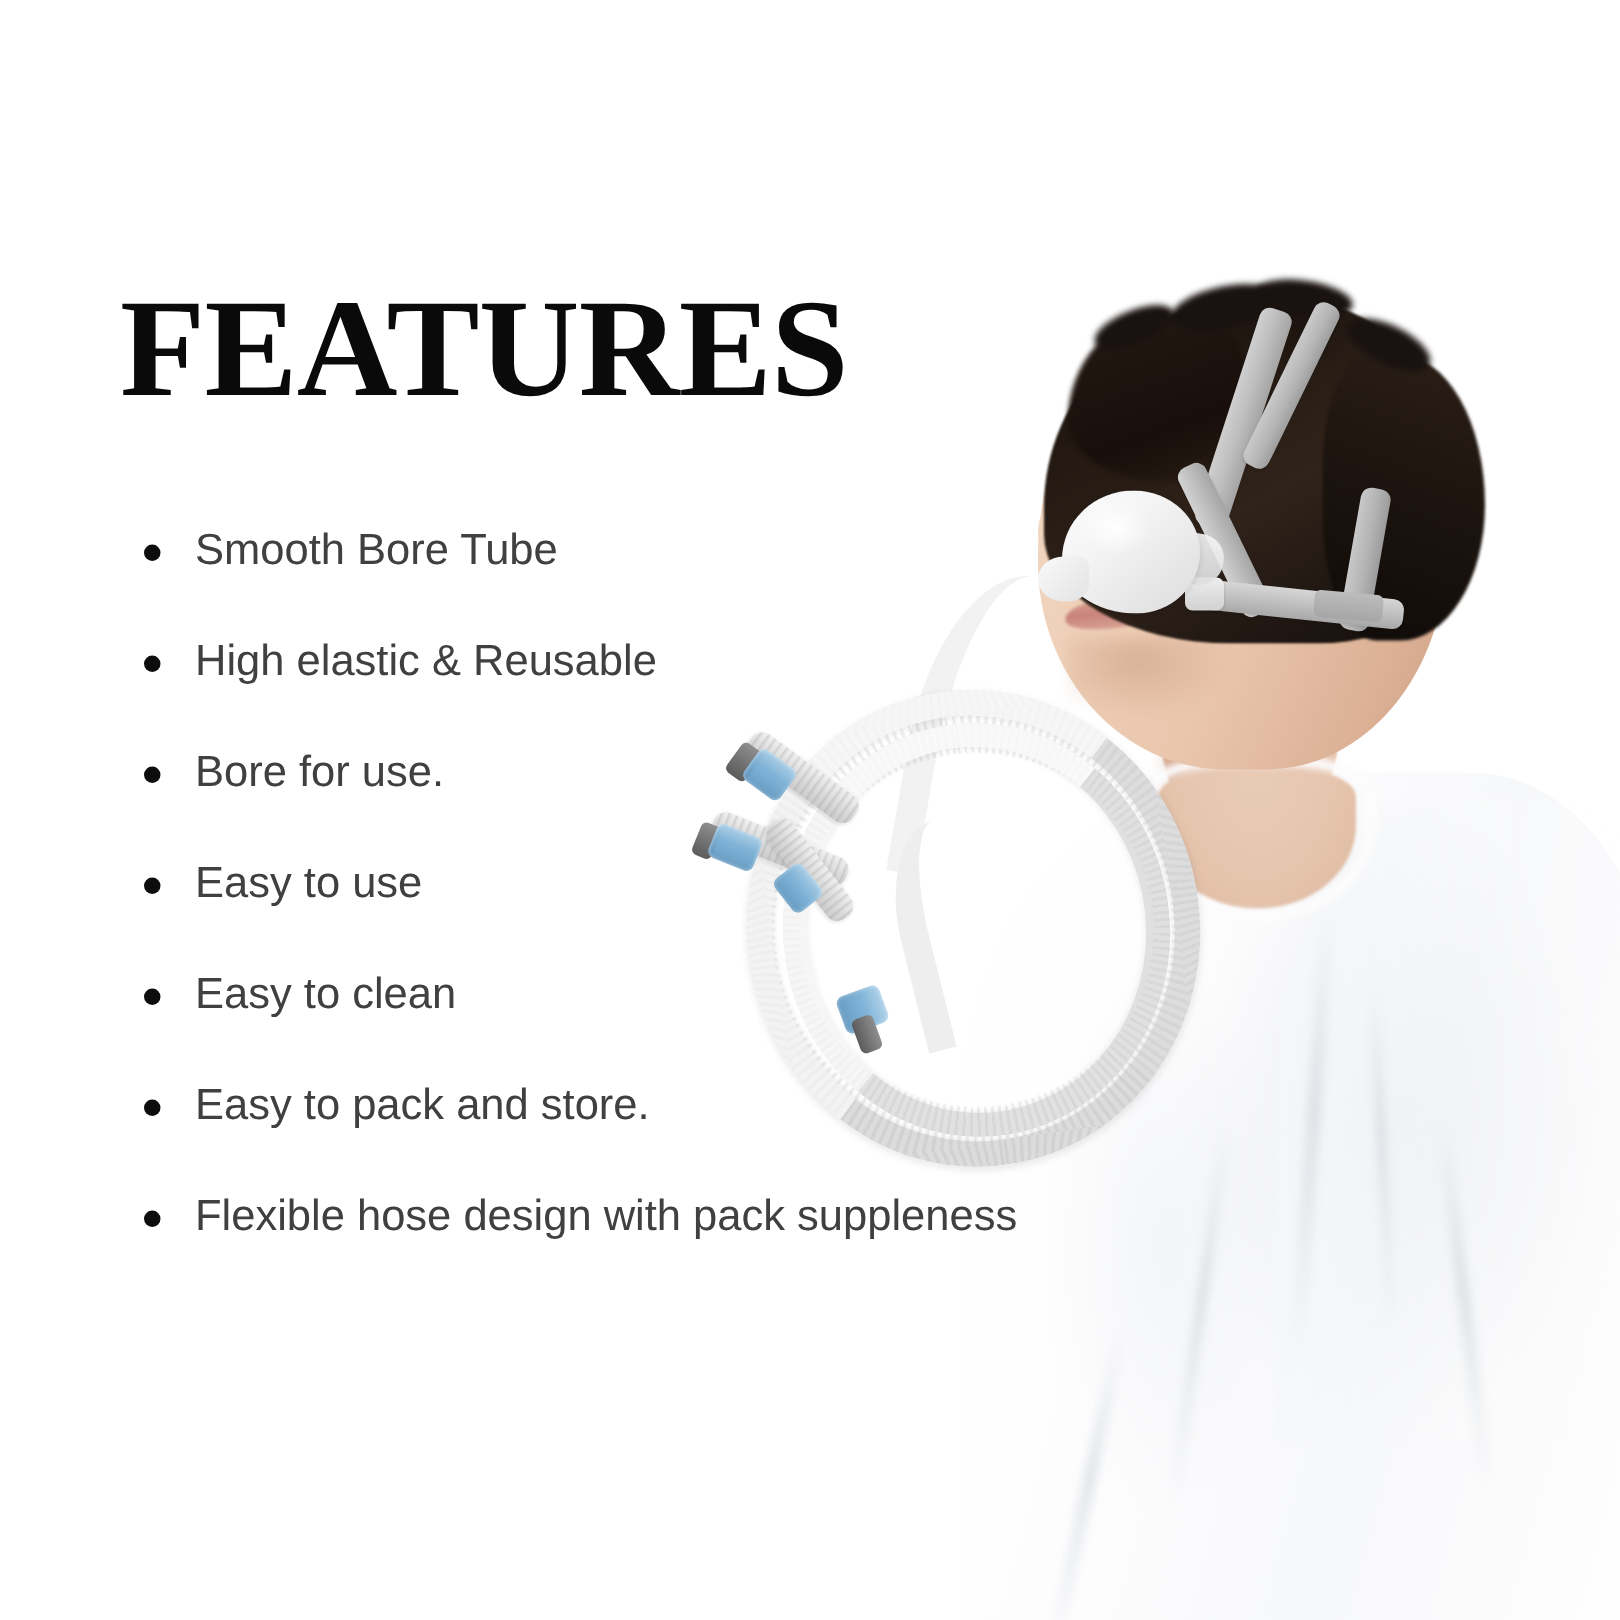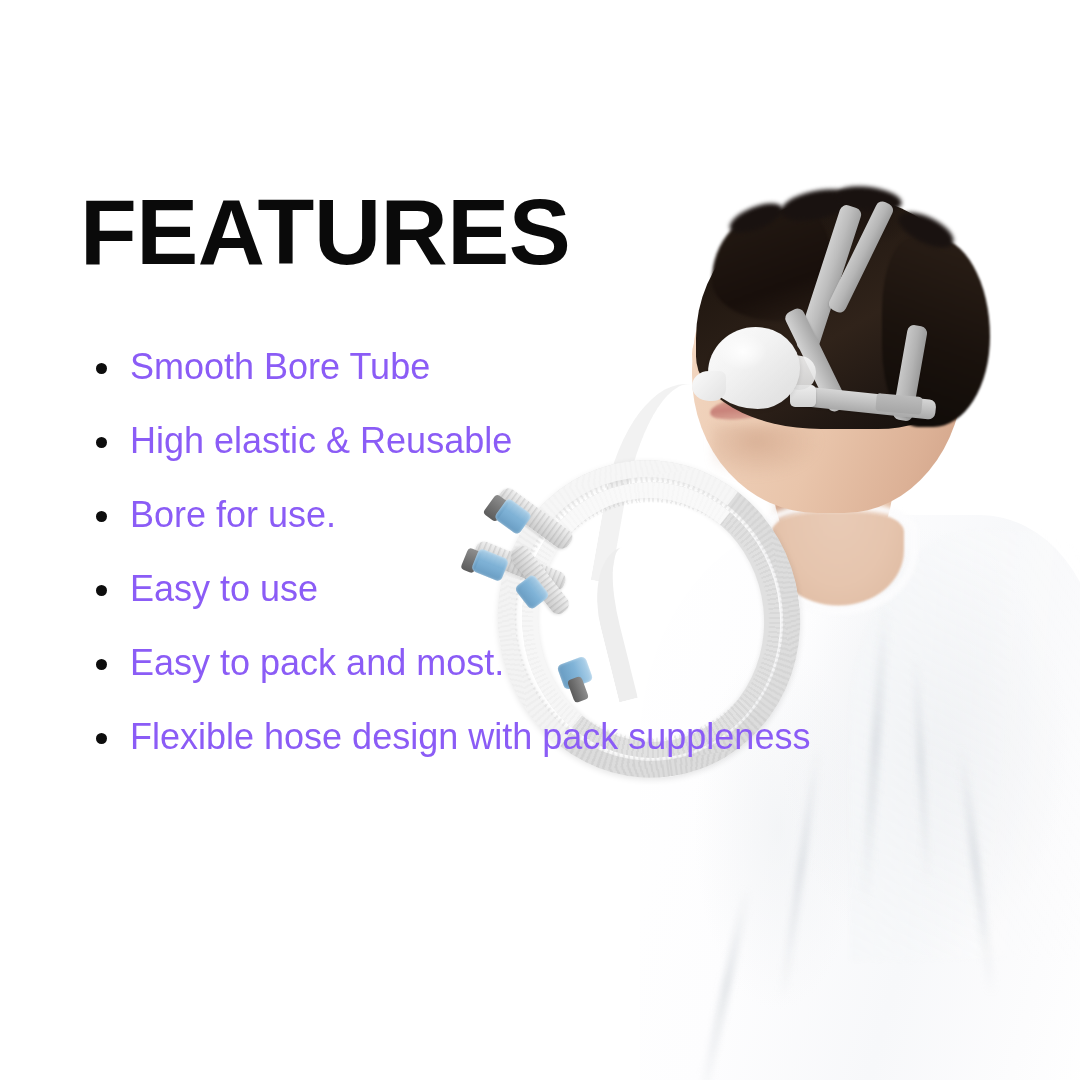--- a/index.html
+++ b/index.html
@@ -476,7 +476,7 @@
     letter-spacing: -0.5px;
     color: #0a0a0a;
     line-height: 1;
-    font-family: Liberation Sans, sans-serif;
+    font-family: Liberation Serif, serif;
   }
   .bullet-list {
     position: absolute;

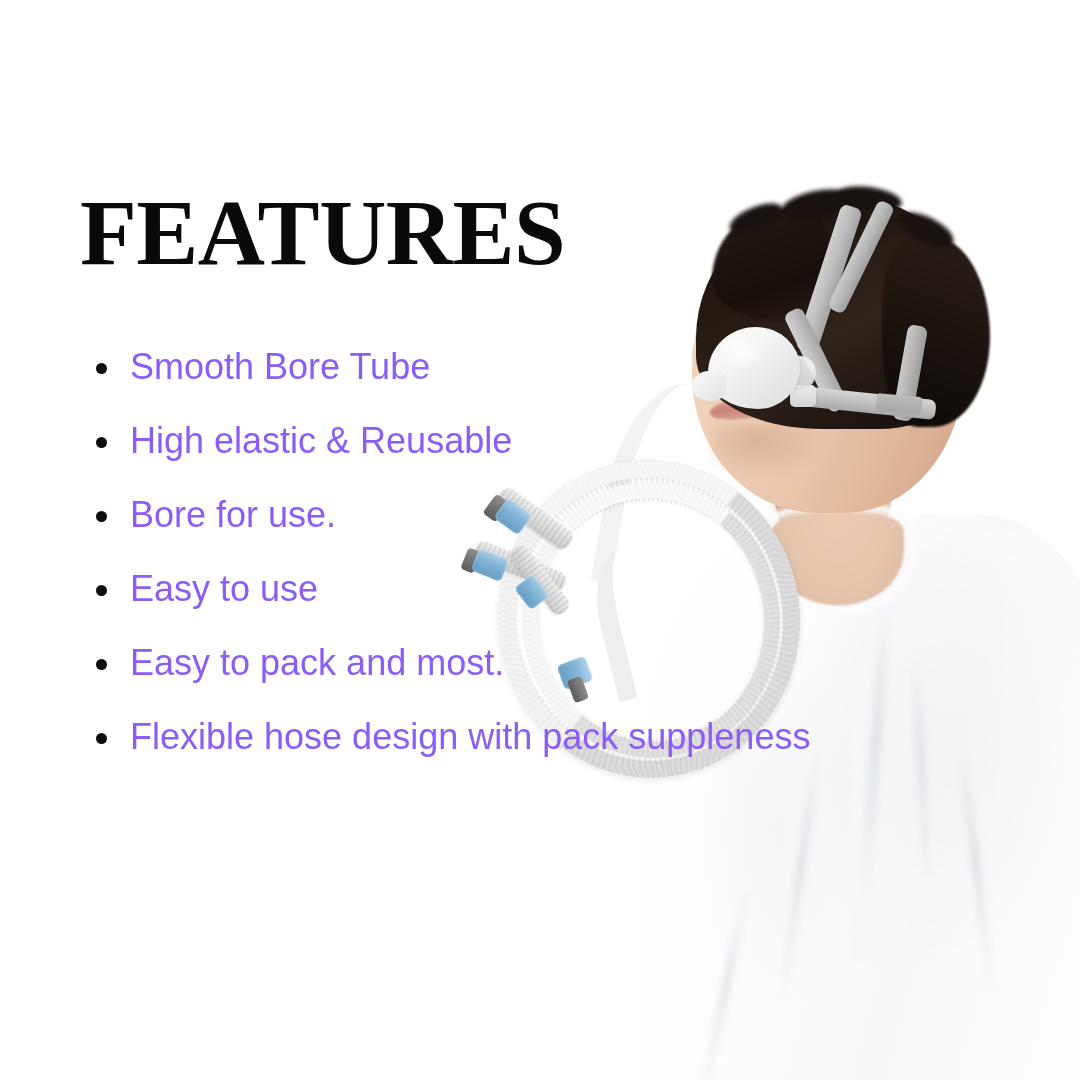--- a/index.html
+++ b/index.html
@@ -491,9 +491,9 @@
     position: relative;
     height: 74px;
     padding-left: 42px;
-    font-size: 36px;
+    font-size: 29px;
     font-weight: 400;
-    color: #8b5cf6;
+    color: #404040;
     line-height: 74px;
     white-space: nowrap;
     font-family: "Liberation Sans", sans-serif;

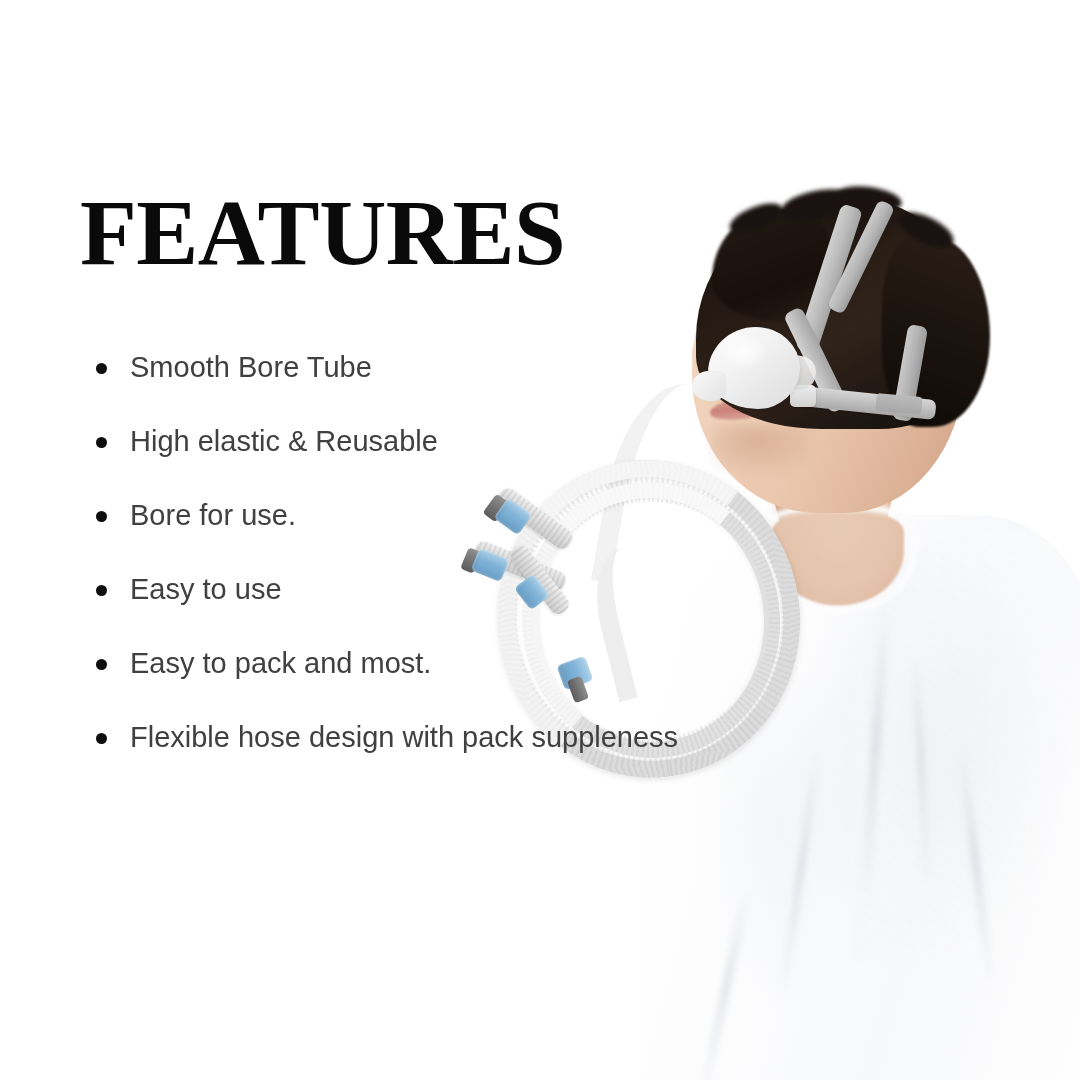--- a/index.html
+++ b/index.html
@@ -594,6 +594,7 @@
       <li class="bullet-item">High elastic &amp; Reusable</li>
       <li class="bullet-item">Bore for use.</li>
       <li class="bullet-item">Easy to use</li>
+      <li class="bullet-item">Easy to clean</li>
       <li class="bullet-item">Easy to pack and most.</li>
       <li class="bullet-item">Flexible hose design with pack suppleness</li>
     </ul>

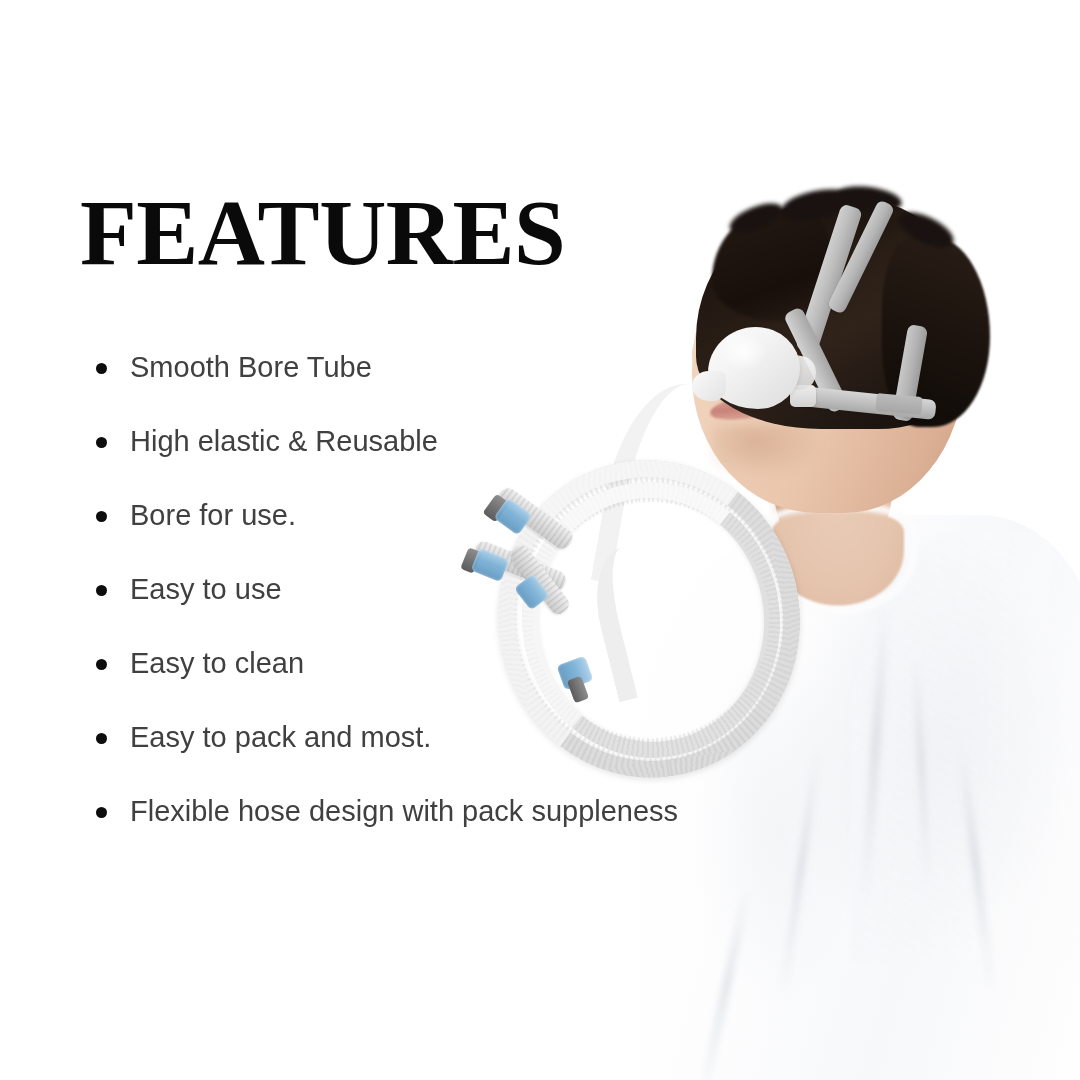--- a/index.html
+++ b/index.html
@@ -595,7 +595,7 @@
       <li class="bullet-item">Bore for use.</li>
       <li class="bullet-item">Easy to use</li>
       <li class="bullet-item">Easy to clean</li>
-      <li class="bullet-item">Easy to pack and most.</li>
+      <li class="bullet-item">Easy to pack and store.</li>
       <li class="bullet-item">Flexible hose design with pack suppleness</li>
     </ul>
   </div>

